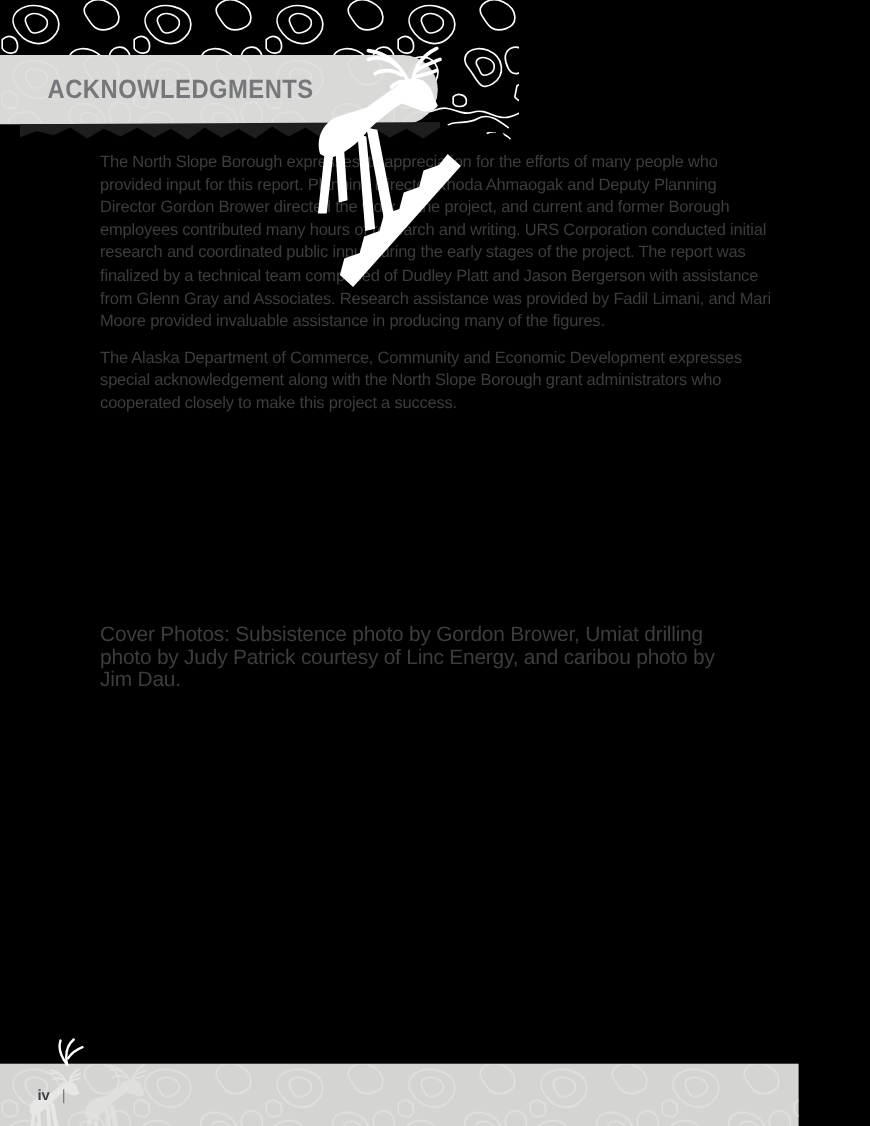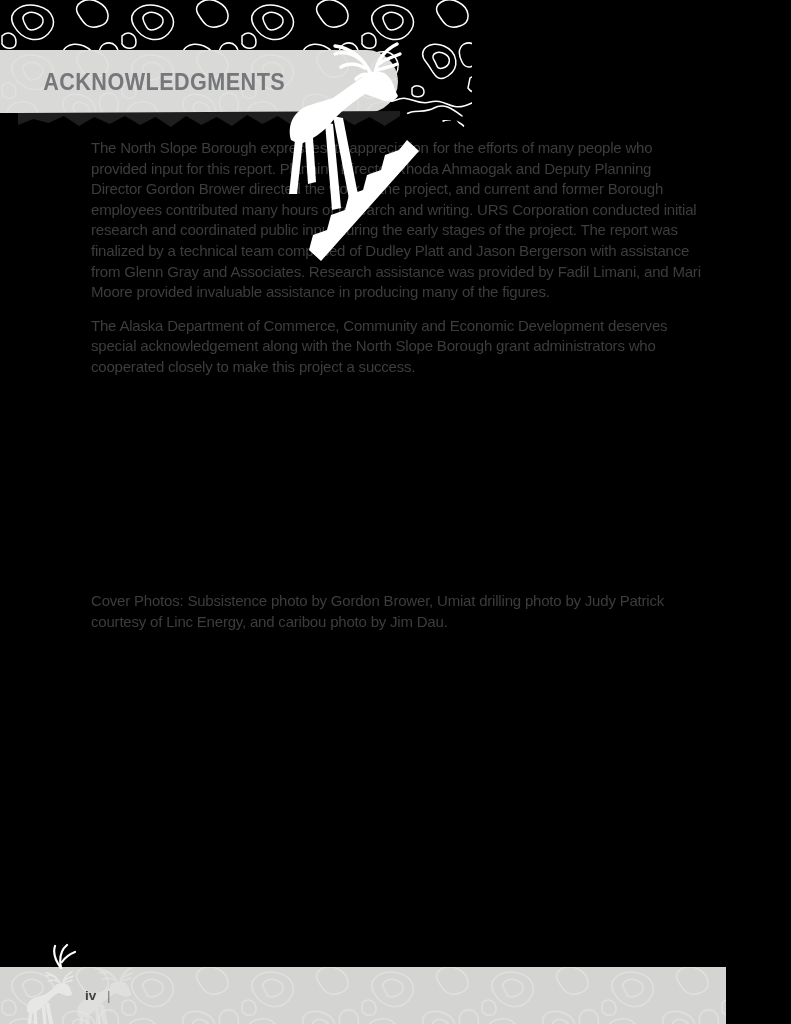--- a/index.html
+++ b/index.html
@@ -151,7 +151,7 @@
 
   <section class="content">
     <p>The North Slope Borough expresses its appreciation for the efforts of many people who provided input for this report. Planning Director Rhoda Ahmaogak and Deputy Planning Director Gordon Brower directed the work of the project, and current and former Borough employees contributed many hours of research and writing. URS Corporation conducted initial research and coordinated public input during the early stages of the project. The report was finalized by a technical team composed of Dudley Platt and Jason Bergerson with assistance from Glenn Gray and Associates. Research assistance was provided by Fadil Limani, and Mari Moore provided invaluable assistance in producing many of the figures.</p>
-    <p>The Alaska Department of Commerce, Community and Economic Development deserves special acknowledgement along with the North Slope Borough grant administrators who cooperated closely to make this project a success.</p>
+    <p>The Alaska Department of Commerce, Community and Economic Development expresses special acknowledgement along with the North Slope Borough grant administrators who cooperated closely to make this project a success.</p>
   </section>
 
   <p class="cover-note">Cover Photos: Subsistence photo by Gordon Brower, Umiat drilling photo by Judy Patrick courtesy of Linc Energy, and caribou photo by Jim Dau.</p>

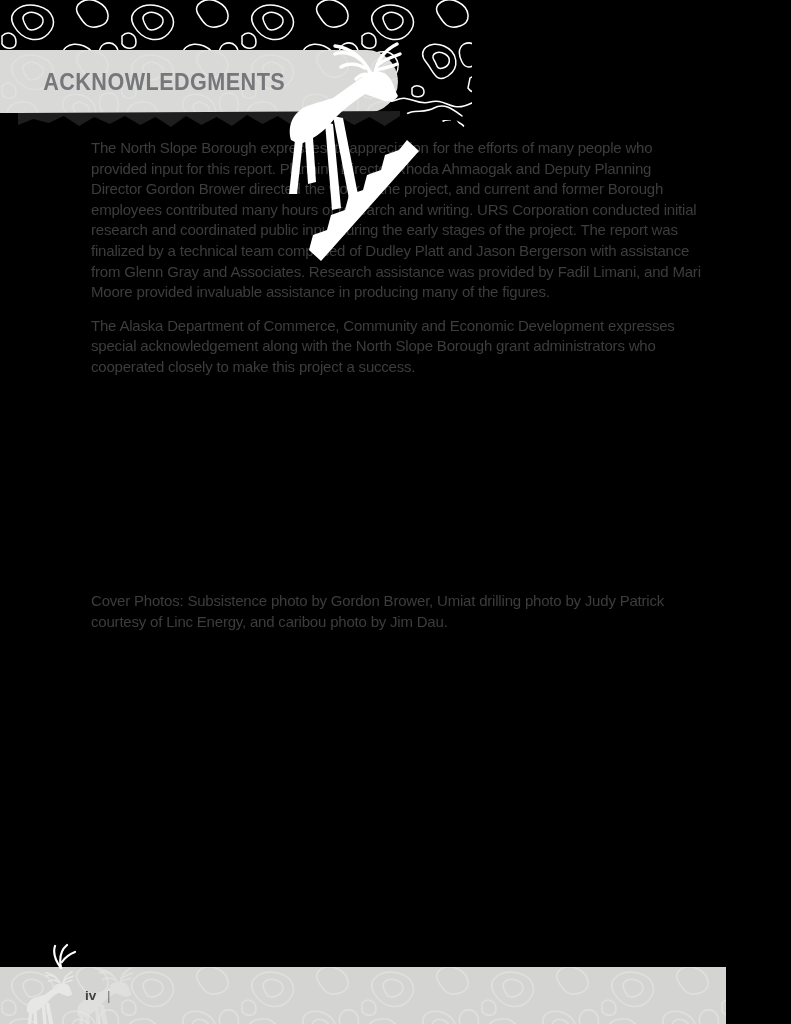--- a/index.html
+++ b/index.html
@@ -59,9 +59,9 @@
   .content p { margin:0; }
   .content p + p { margin-top:13px; }
   .cover-note {
-    position:absolute; left:91px; top:576px; width:590px; z-index:2;
+    position:absolute; left:91px; top:549px; width:590px; z-index:2;
     color:var(--body-text, #3d3e3e);
-    font-size:15px; line-height:20.6px; letter-spacing:-0.2px;
+    font-size:19px; line-height:20.6px; letter-spacing:-0.2px;
   }
 
   

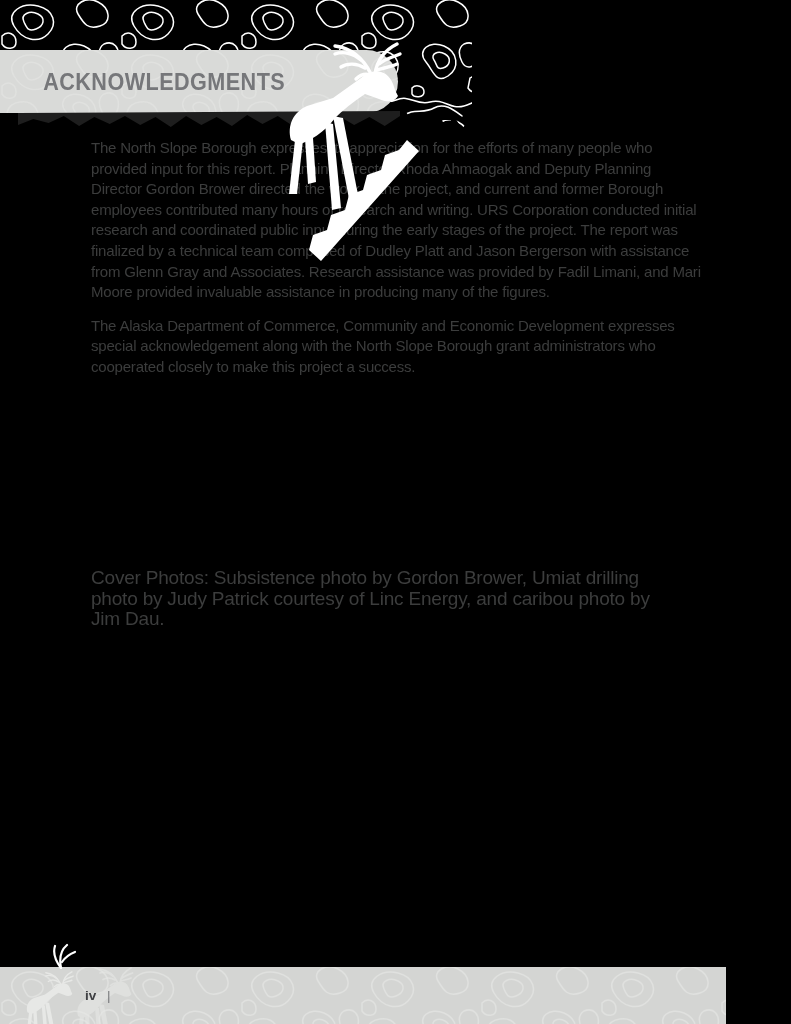--- a/index.html
+++ b/index.html
@@ -73,7 +73,7 @@
   .footer-band .band-art { position:absolute; left:0; top:0; }
   .footer-row {
     position:relative; height:100%; display:flex; align-items:center;
-    padding-left:85px; z-index:2;
+    padding-left:34px; z-index:2;
     font-size:13.5px; letter-spacing:-0.1px;
   }
   .page-number { font-weight:bold; color:var(--footer-page-number, #3f4043); }

